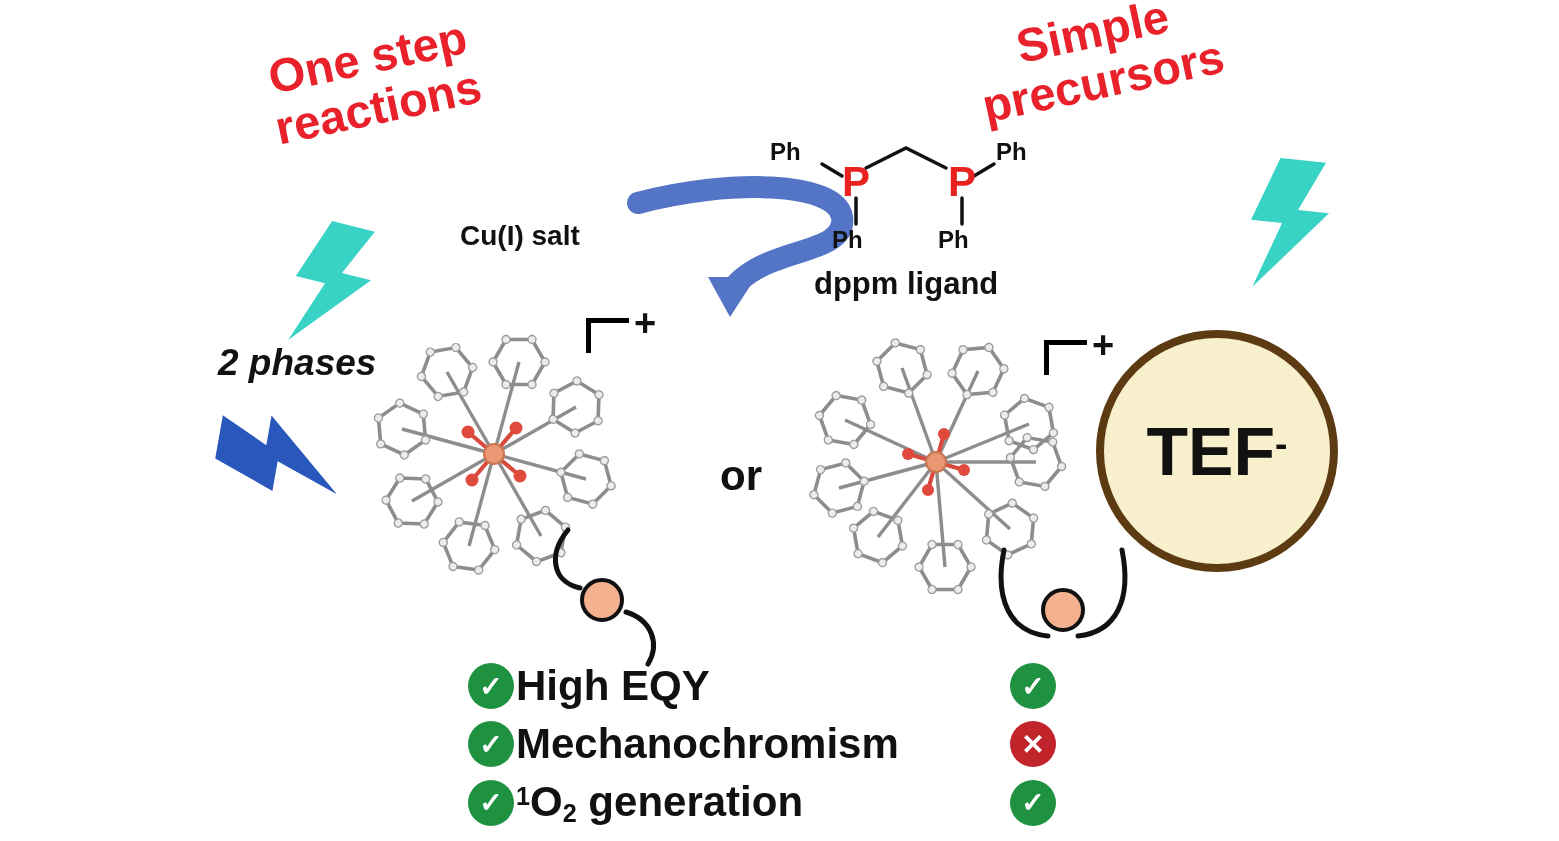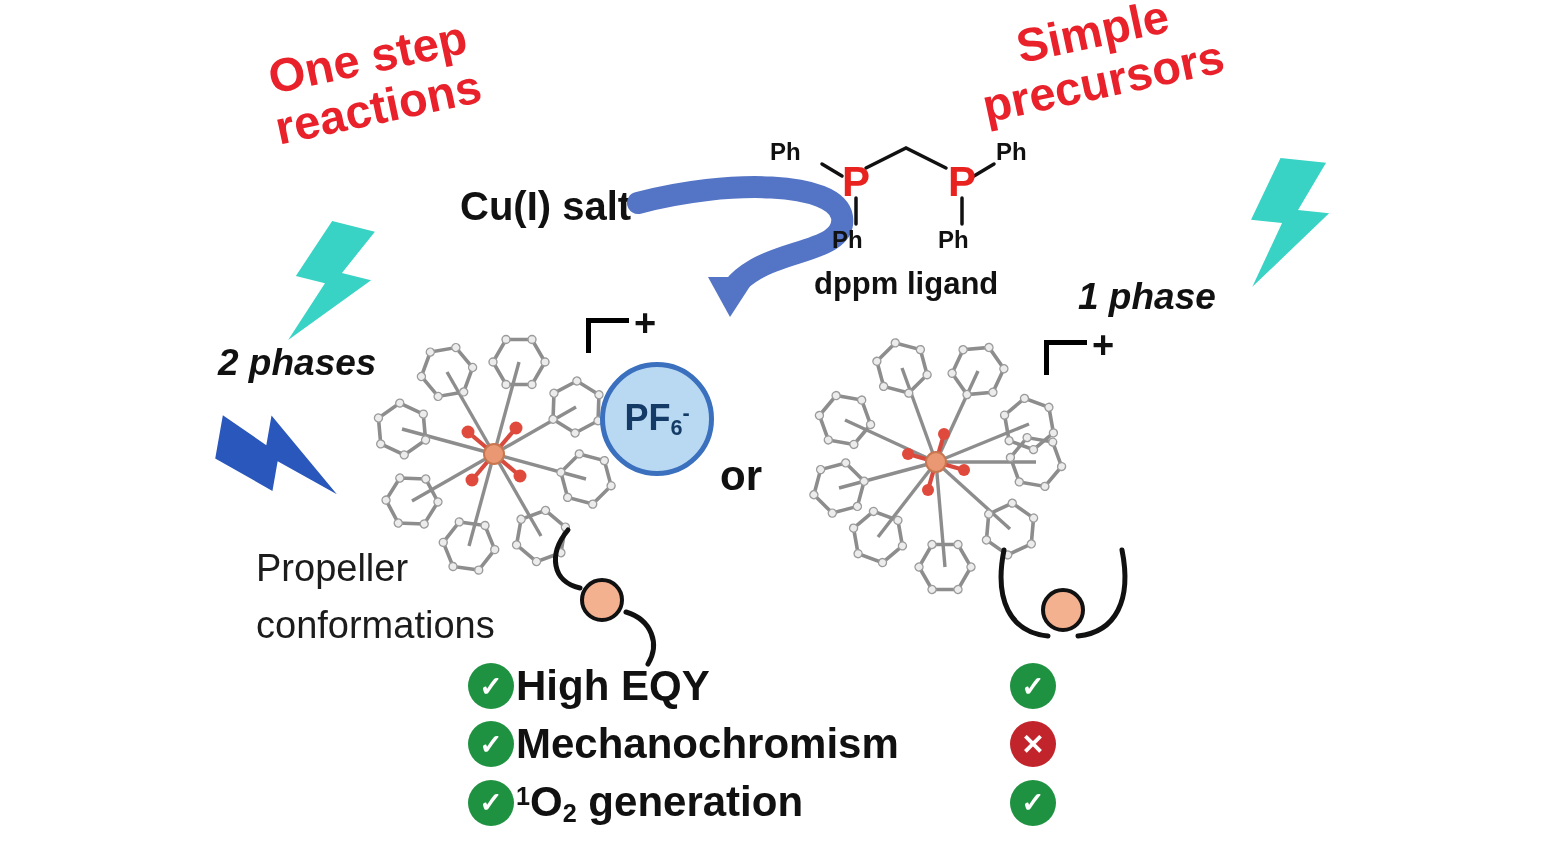--- a/index.html
+++ b/index.html
@@ -8,7 +8,7 @@
   .abs{position:absolute;}
   .rot-red{color:var(--red_accent);font-weight:bold;text-align:center;line-height:1.08;
            transform:rotate(-12deg);font-size:47px;}
-  .cu-salt{font-size:40px;font-weight:bold;}
+  .cu-salt{font-size:28px;font-weight:bold;margin-top:36px;}
   .ph{font-size:24px;font-weight:bold;}
   .patom{font-size:42px;font-weight:bold;color:var(--p_red);}
   .dppm-label{font-size:31px;font-weight:bold;}

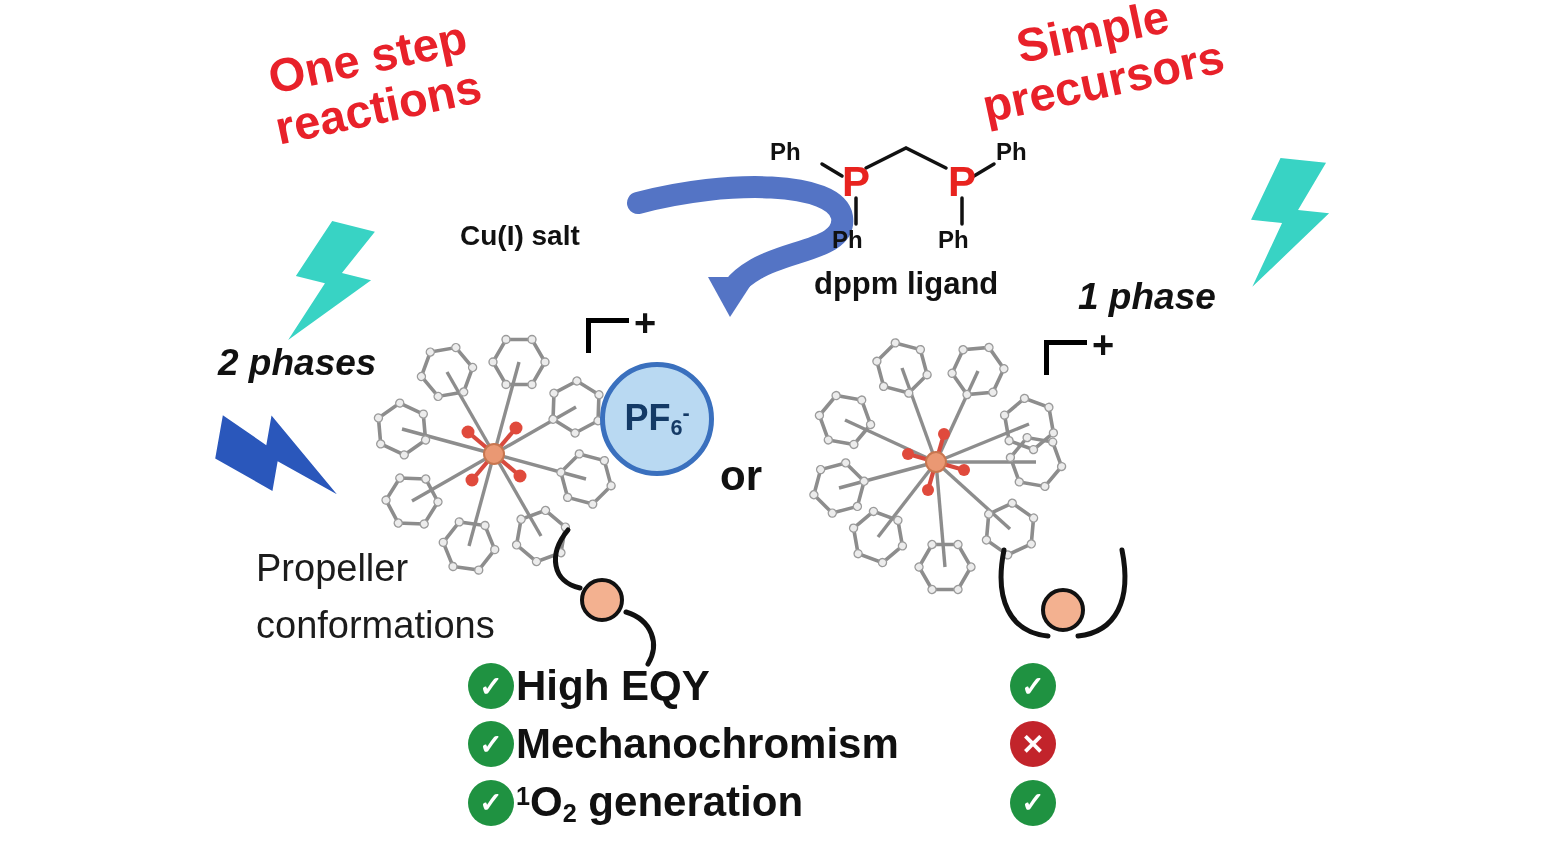--- a/index.html
+++ b/index.html
@@ -105,7 +105,6 @@
     </svg>
 
   <span class="abs phases" style="left:218px;top:342px">2 phases</span>
-  <span class="abs phases" style="left:1078px;top:276px">1 phase</span>
 
   <svg class="abs" style="left:328px;top:288px" width="332" height="332" viewBox="-166 -166 332 332">
     <g stroke="#8d8d8d" stroke-width="3.4">

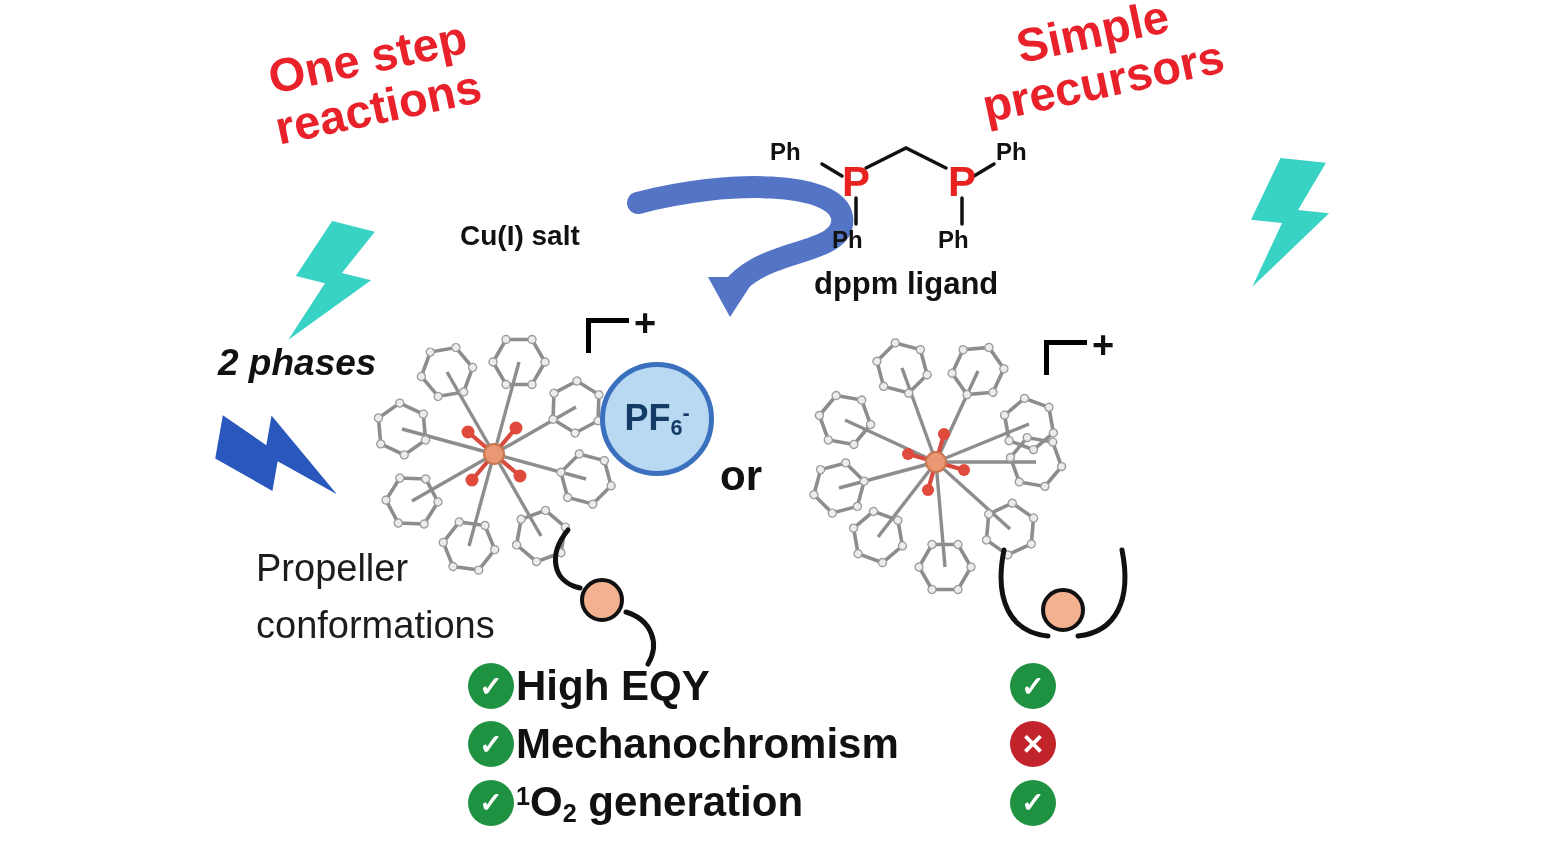--- a/index.html
+++ b/index.html
@@ -140,9 +140,6 @@
 
   <div class="abs bracket" style="left:586px;top:318px"></div>
   <span class="abs plus" style="left:634px;top:302px">+</span>
-  <div class="abs pf6">
-    <span><span>PF</span><sub class="chem">6</sub><sup class="chem">-</sup></span>
-  </div>
 
   <span class="abs or-label" style="left:720px;top:452px">or</span>
 

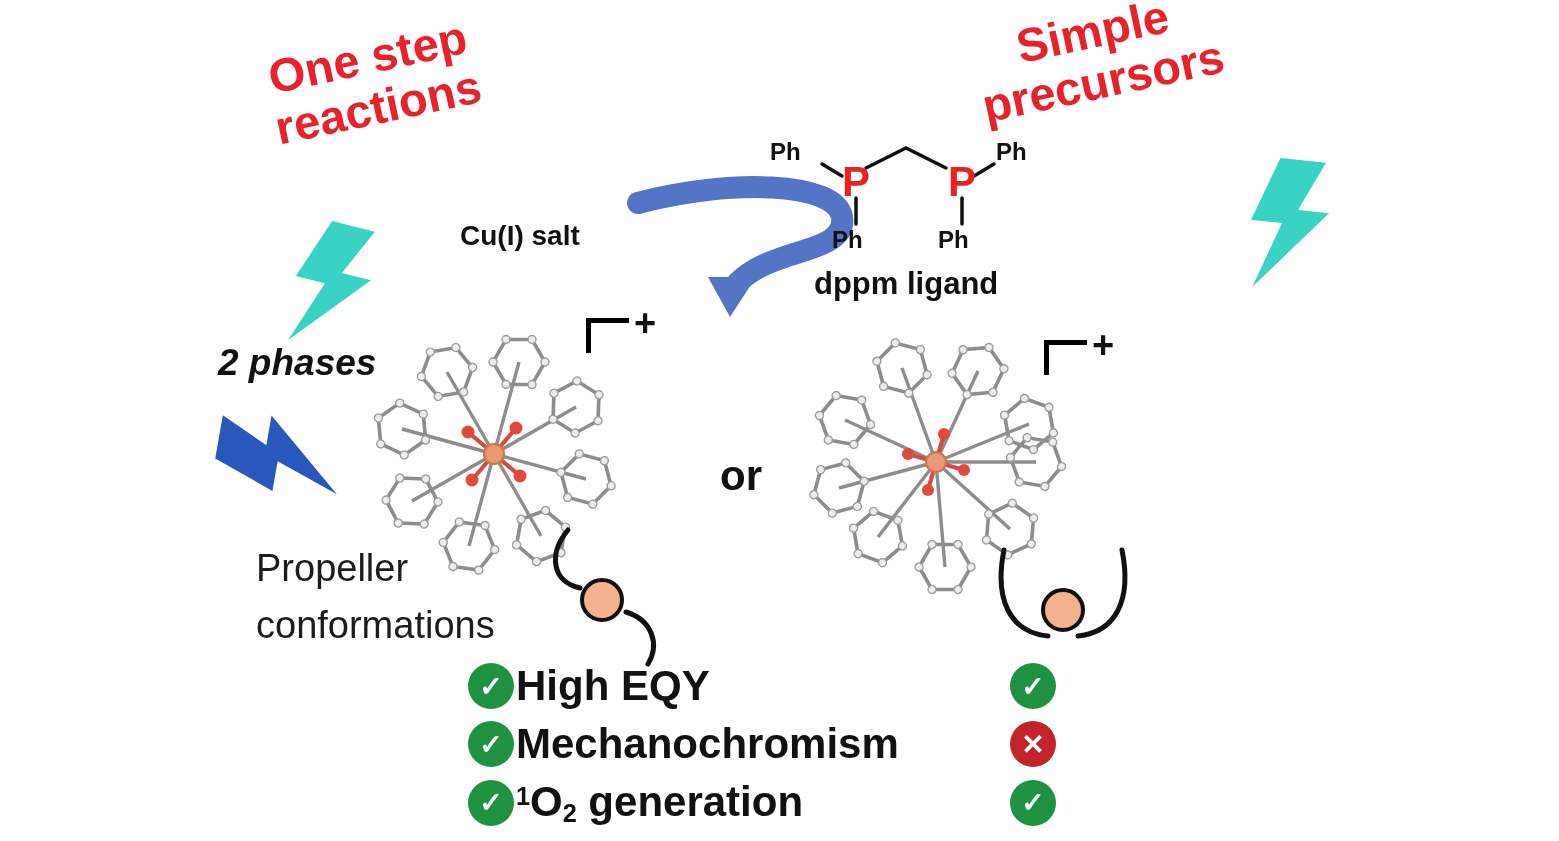--- a/index.html
+++ b/index.html
@@ -179,6 +179,9 @@
 
   <div class="abs bracket" style="left:1044px;top:340px"></div>
   <span class="abs plus" style="left:1092px;top:324px">+</span>
+  <div class="abs tef">
+    <span><span>TEF</span><sup class="tef-sup">-</sup></span>
+  </div>
 
   <div class="abs propeller">
     <div>Propeller</div>

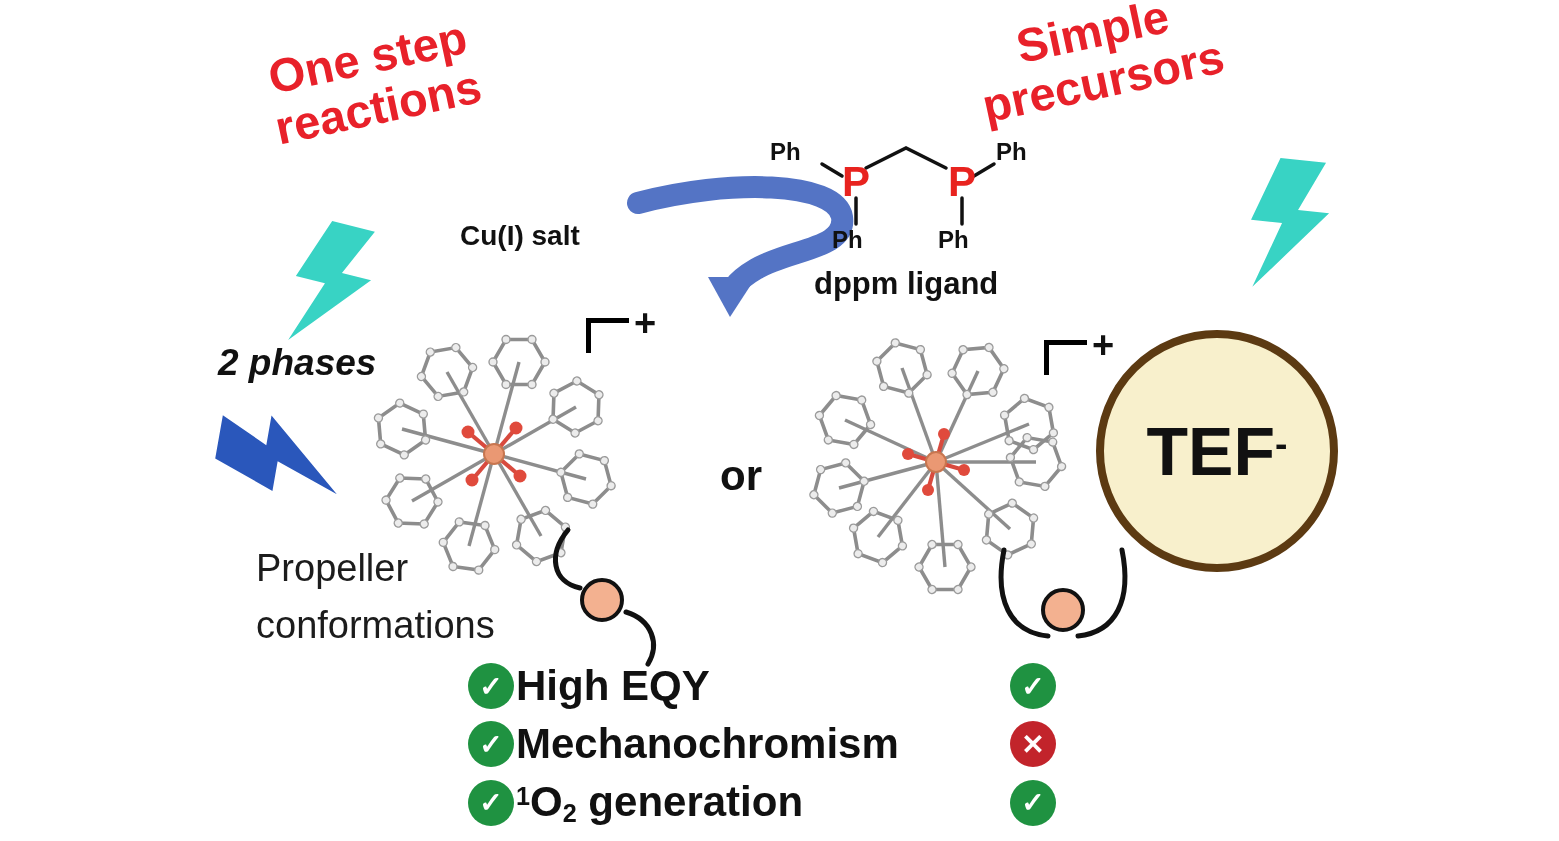--- a/index.html
+++ b/index.html
@@ -183,10 +183,6 @@
     <span><span>TEF</span><sup class="tef-sup">-</sup></span>
   </div>
 
-  <div class="abs propeller">
-    <div>Propeller</div>
-    <div>conformations</div>
-  </div>
 
   <svg class="abs" style="left:534px;top:526px" width="140" height="142" viewBox="0 0 140 142">
     <path d="M 34,4 C 14,28 18,56 46,62" fill="none" stroke="#111" stroke-width="5" stroke-linecap="round"></path>

